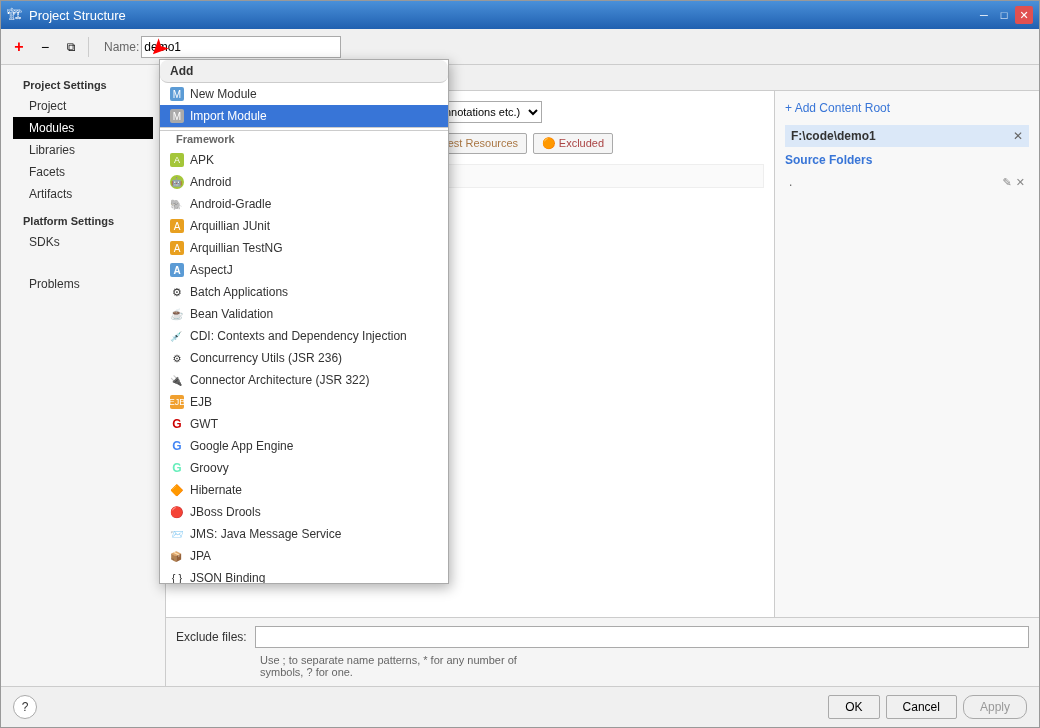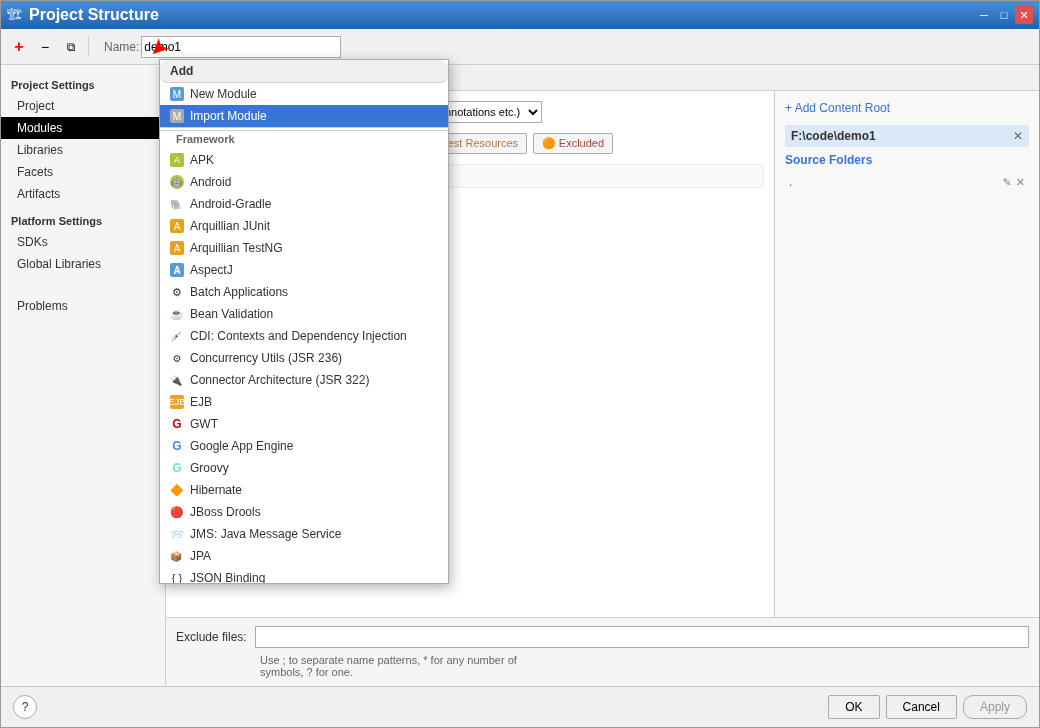--- a/index.html
+++ b/index.html
@@ -9,7 +9,7 @@
     
     .title-bar { background: linear-gradient(to bottom, #4a90d9, #2060b0); display: flex; align-items: center; height: 28px; padding: 0 6px; color: white; }
     .title-bar-icon { width: 16px; height: 16px; margin-right: 6px; }
-    .title-bar-text { flex: 1; font-size: 16px; font-weight: bold; color: white; }
+    .title-bar-text { flex: 1; font-size: 13px; font-weight: normal; color: white; }
     .title-bar-btn { width: 18px; height: 18px; display: flex; align-items: center; justify-content: center; cursor: pointer; margin-left: 2px; color: white; font-size: 11px; }
     .title-bar-close { background: #e05050; border-radius: 2px; }
     

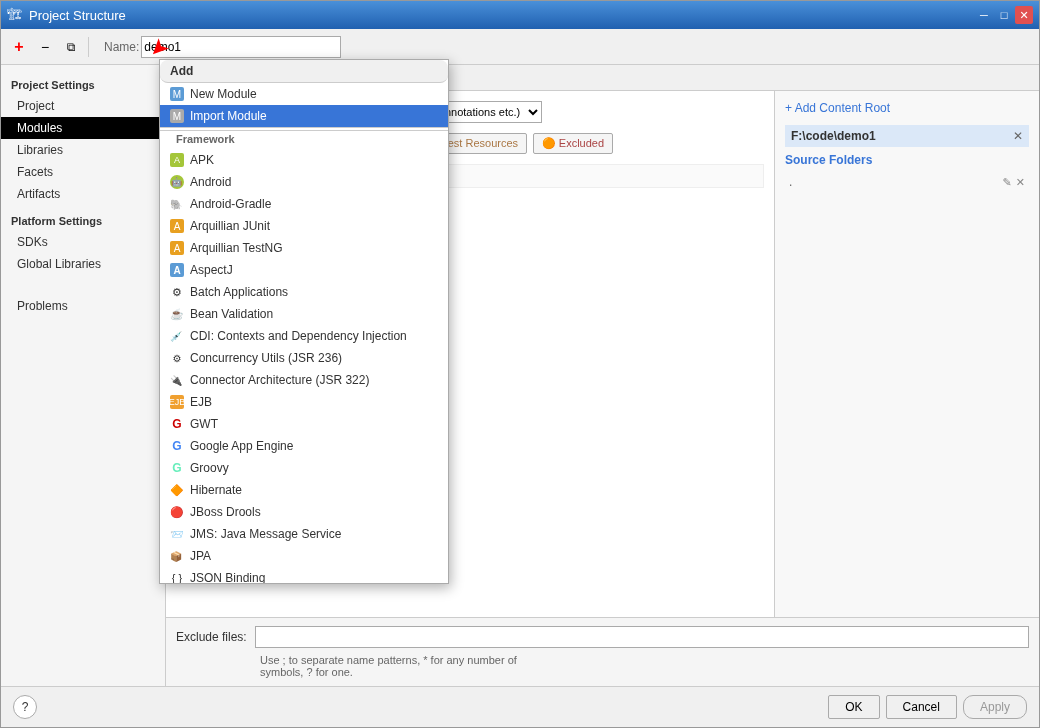--- a/index.html
+++ b/index.html
@@ -21,7 +21,7 @@
     
     .main-area { display: flex; flex: 1; overflow: hidden; }
     
-    .sidebar { width: 165px; background: #f5f5f5; border-right: 1px solid #ccc; padding: 8px 0; }
+    .sidebar { width: 165px; background: #f5f5f5; border-right: 1px solid #ccc; padding: 8px 12px; }
     .sidebar-section-header { font-size: 11px; font-weight: bold; color: #333; padding: 6px 10px 4px 10px; }
     .sidebar-item { padding: 4px 10px 4px 16px; cursor: pointer; color: #333; font-size: 12px; }
     .sidebar-item.active { background: #000000; color: white; }

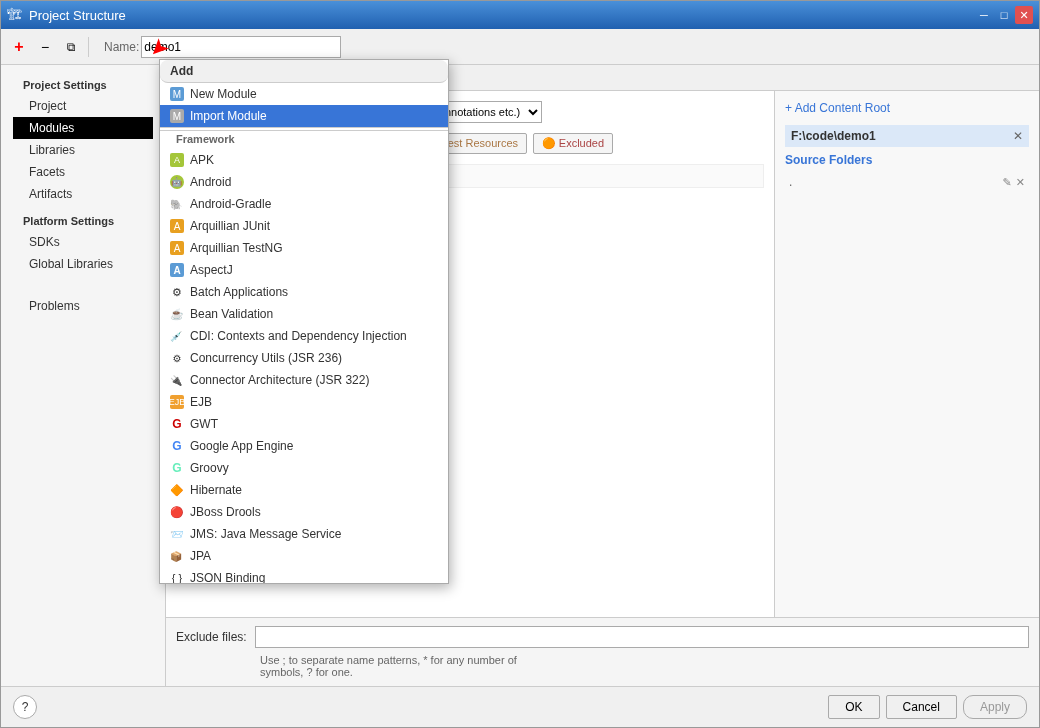--- a/index.html
+++ b/index.html
@@ -112,7 +112,6 @@
       <div class="sidebar-item">Artifacts</div>
       <div class="sidebar-section-header2">Platform Settings</div>
       <div class="sidebar-item">SDKs</div>
-      <div class="sidebar-item">Global Libraries</div>
       <div style="height:20px;"></div>
       <div class="sidebar-item">Problems</div>
     </div>

